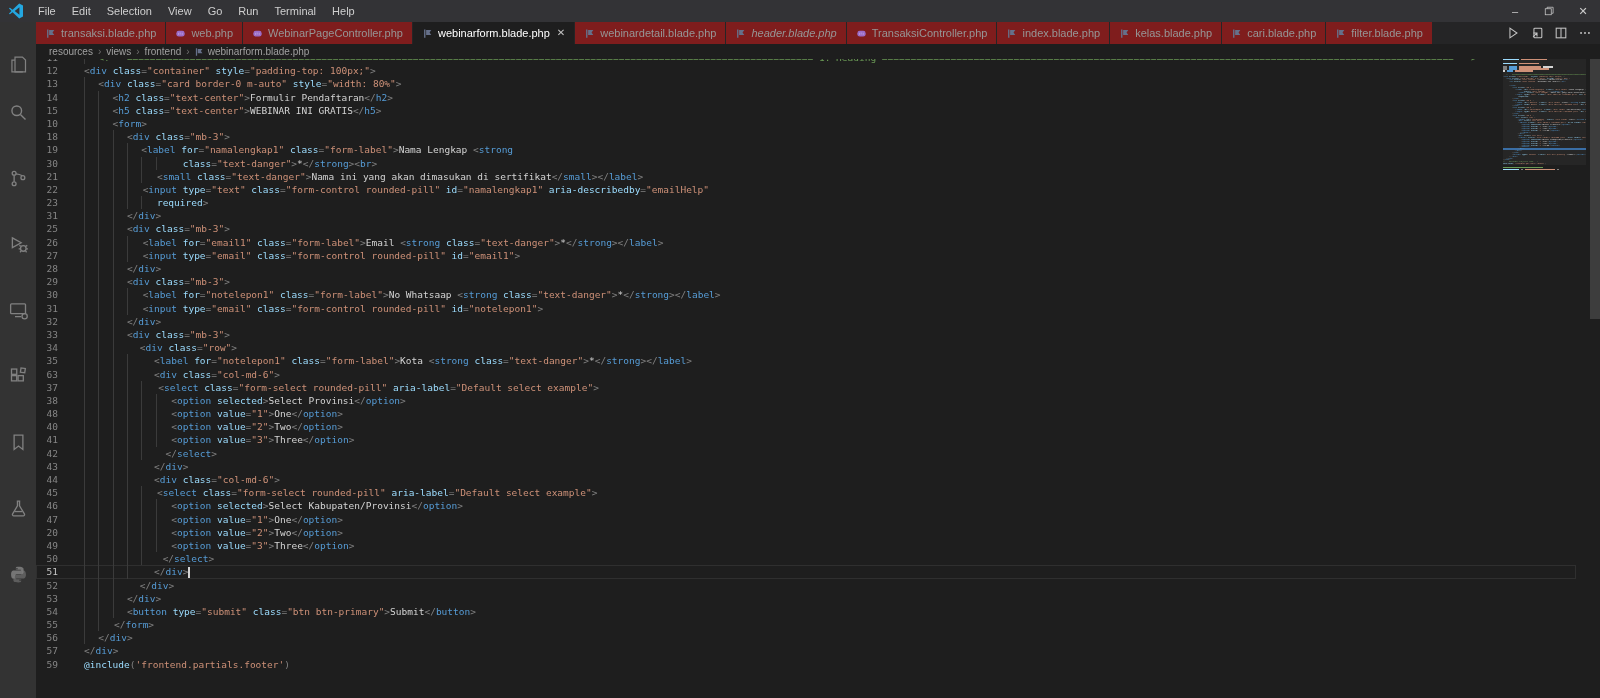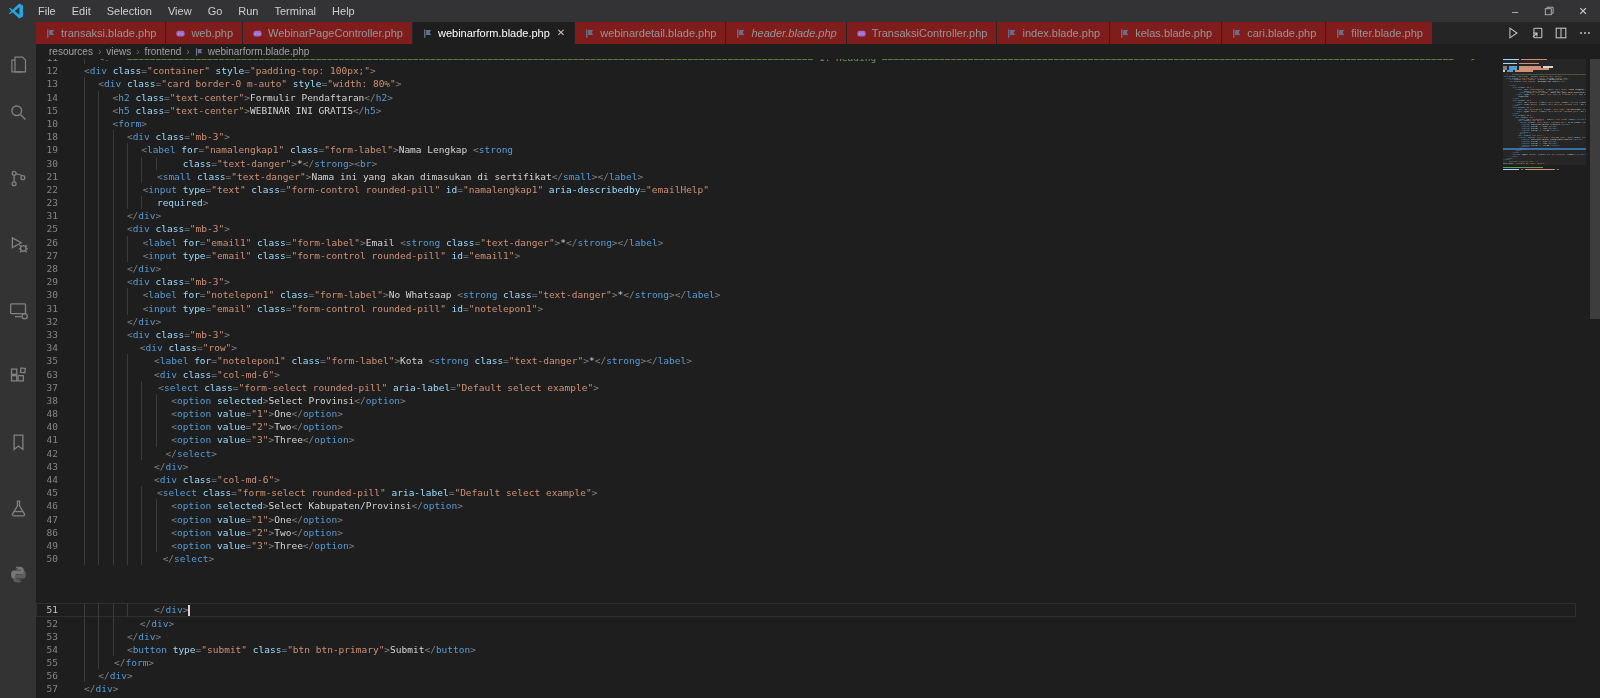--- a/index.html
+++ b/index.html
@@ -445,7 +445,7 @@
             <div class="lc"><span class="guide" style="left: 0px;"></span><span class="guide" style="left: 14.3px;"></span><span class="guide" style="left: 28.6px;"></span><span class="guide" style="left: 42.9px;"></span><span class="guide" style="left: 57.2px;"></span><span class="guide" style="left: 71.5px;"></span><span class="lt" style="padding-left: 87.23px;"><span class="tk-p">&lt;</span><span class="tk-t">option</span><span class="tk-a"> value</span><span class="tk-p">=</span><span class="tk-s">"1"</span><span class="tk-p">&gt;</span><span class="tk-x">One</span><span class="tk-p">&lt;/</span><span class="tk-t">option</span><span class="tk-p">&gt;</span></span></div>
           </div>
           <div class="cl">
-            <div class="ln">86</div>
+            <div class="ln">20</div>
             <div class="lc"><span class="guide" style="left: 0px;"></span><span class="guide" style="left: 14.3px;"></span><span class="guide" style="left: 28.6px;"></span><span class="guide" style="left: 42.9px;"></span><span class="guide" style="left: 57.2px;"></span><span class="guide" style="left: 71.5px;"></span><span class="lt" style="padding-left: 87.23px;"><span class="tk-p">&lt;</span><span class="tk-t">option</span><span class="tk-a"> value</span><span class="tk-p">=</span><span class="tk-s">"2"</span><span class="tk-p">&gt;</span><span class="tk-x">Two</span><span class="tk-p">&lt;/</span><span class="tk-t">option</span><span class="tk-p">&gt;</span></span></div>
           </div>
           <div class="cl">

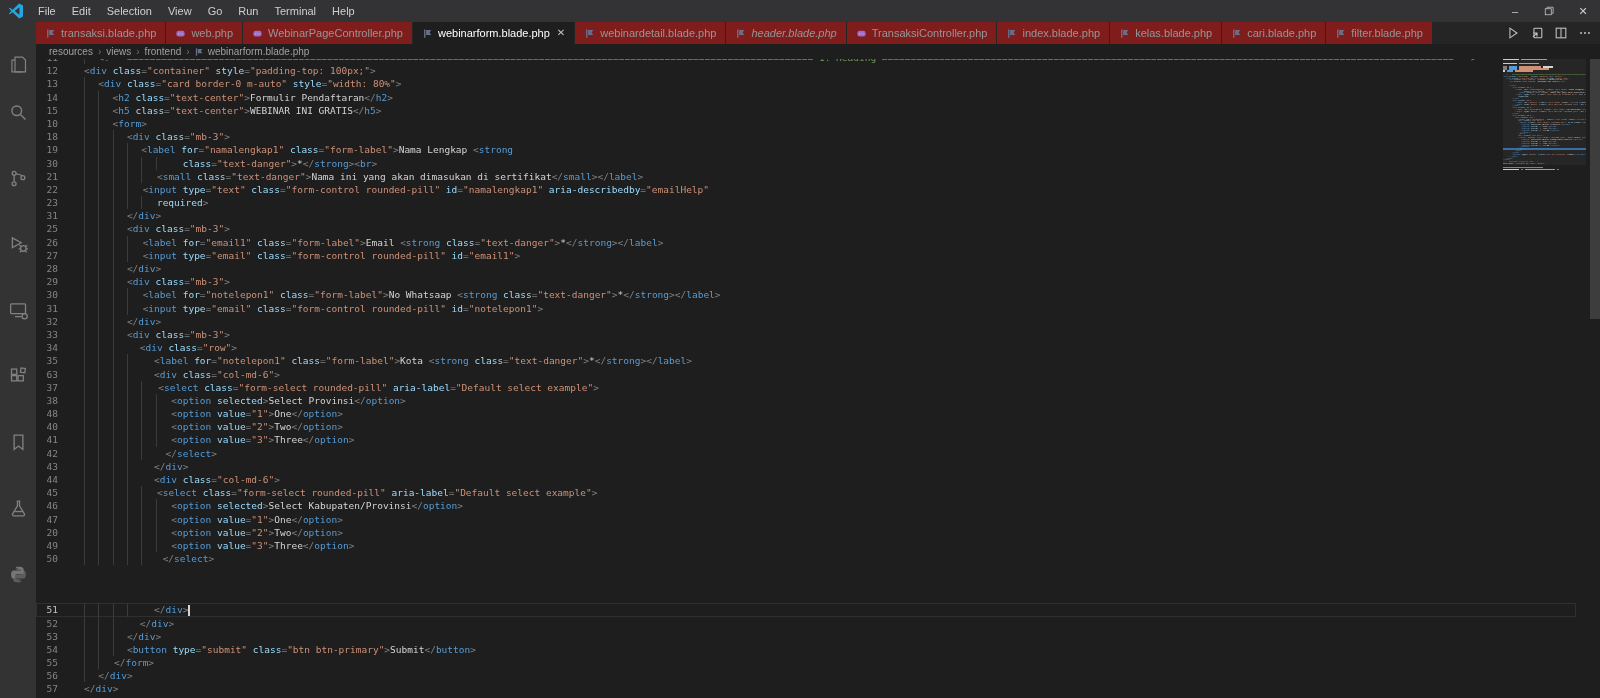--- a/index.html
+++ b/index.html
@@ -53,7 +53,7 @@
   .code-scroll { position:absolute; left:0; right:24px; top:-8px;
                  font-family:"DejaVu Sans Mono", monospace; font-size:9.5px; }
   .cl { display:flex; height:13.2px; line-height:13.2px; position:relative; }
-  .cl.cur { box-shadow:inset 0 0 0 1px #2f2f2f;margin-top:38px; }
+  .cl.cur { box-shadow:inset 0 0 0 1px #2f2f2f; }
   .ln { width:22px; text-align:right; color:#858585; flex:none; font-size:9.5px; }
   .cl.cur .ln { color:#c6c6c6; }
   .lc { position:relative; margin-left:26px; flex:1; white-space:pre; }

